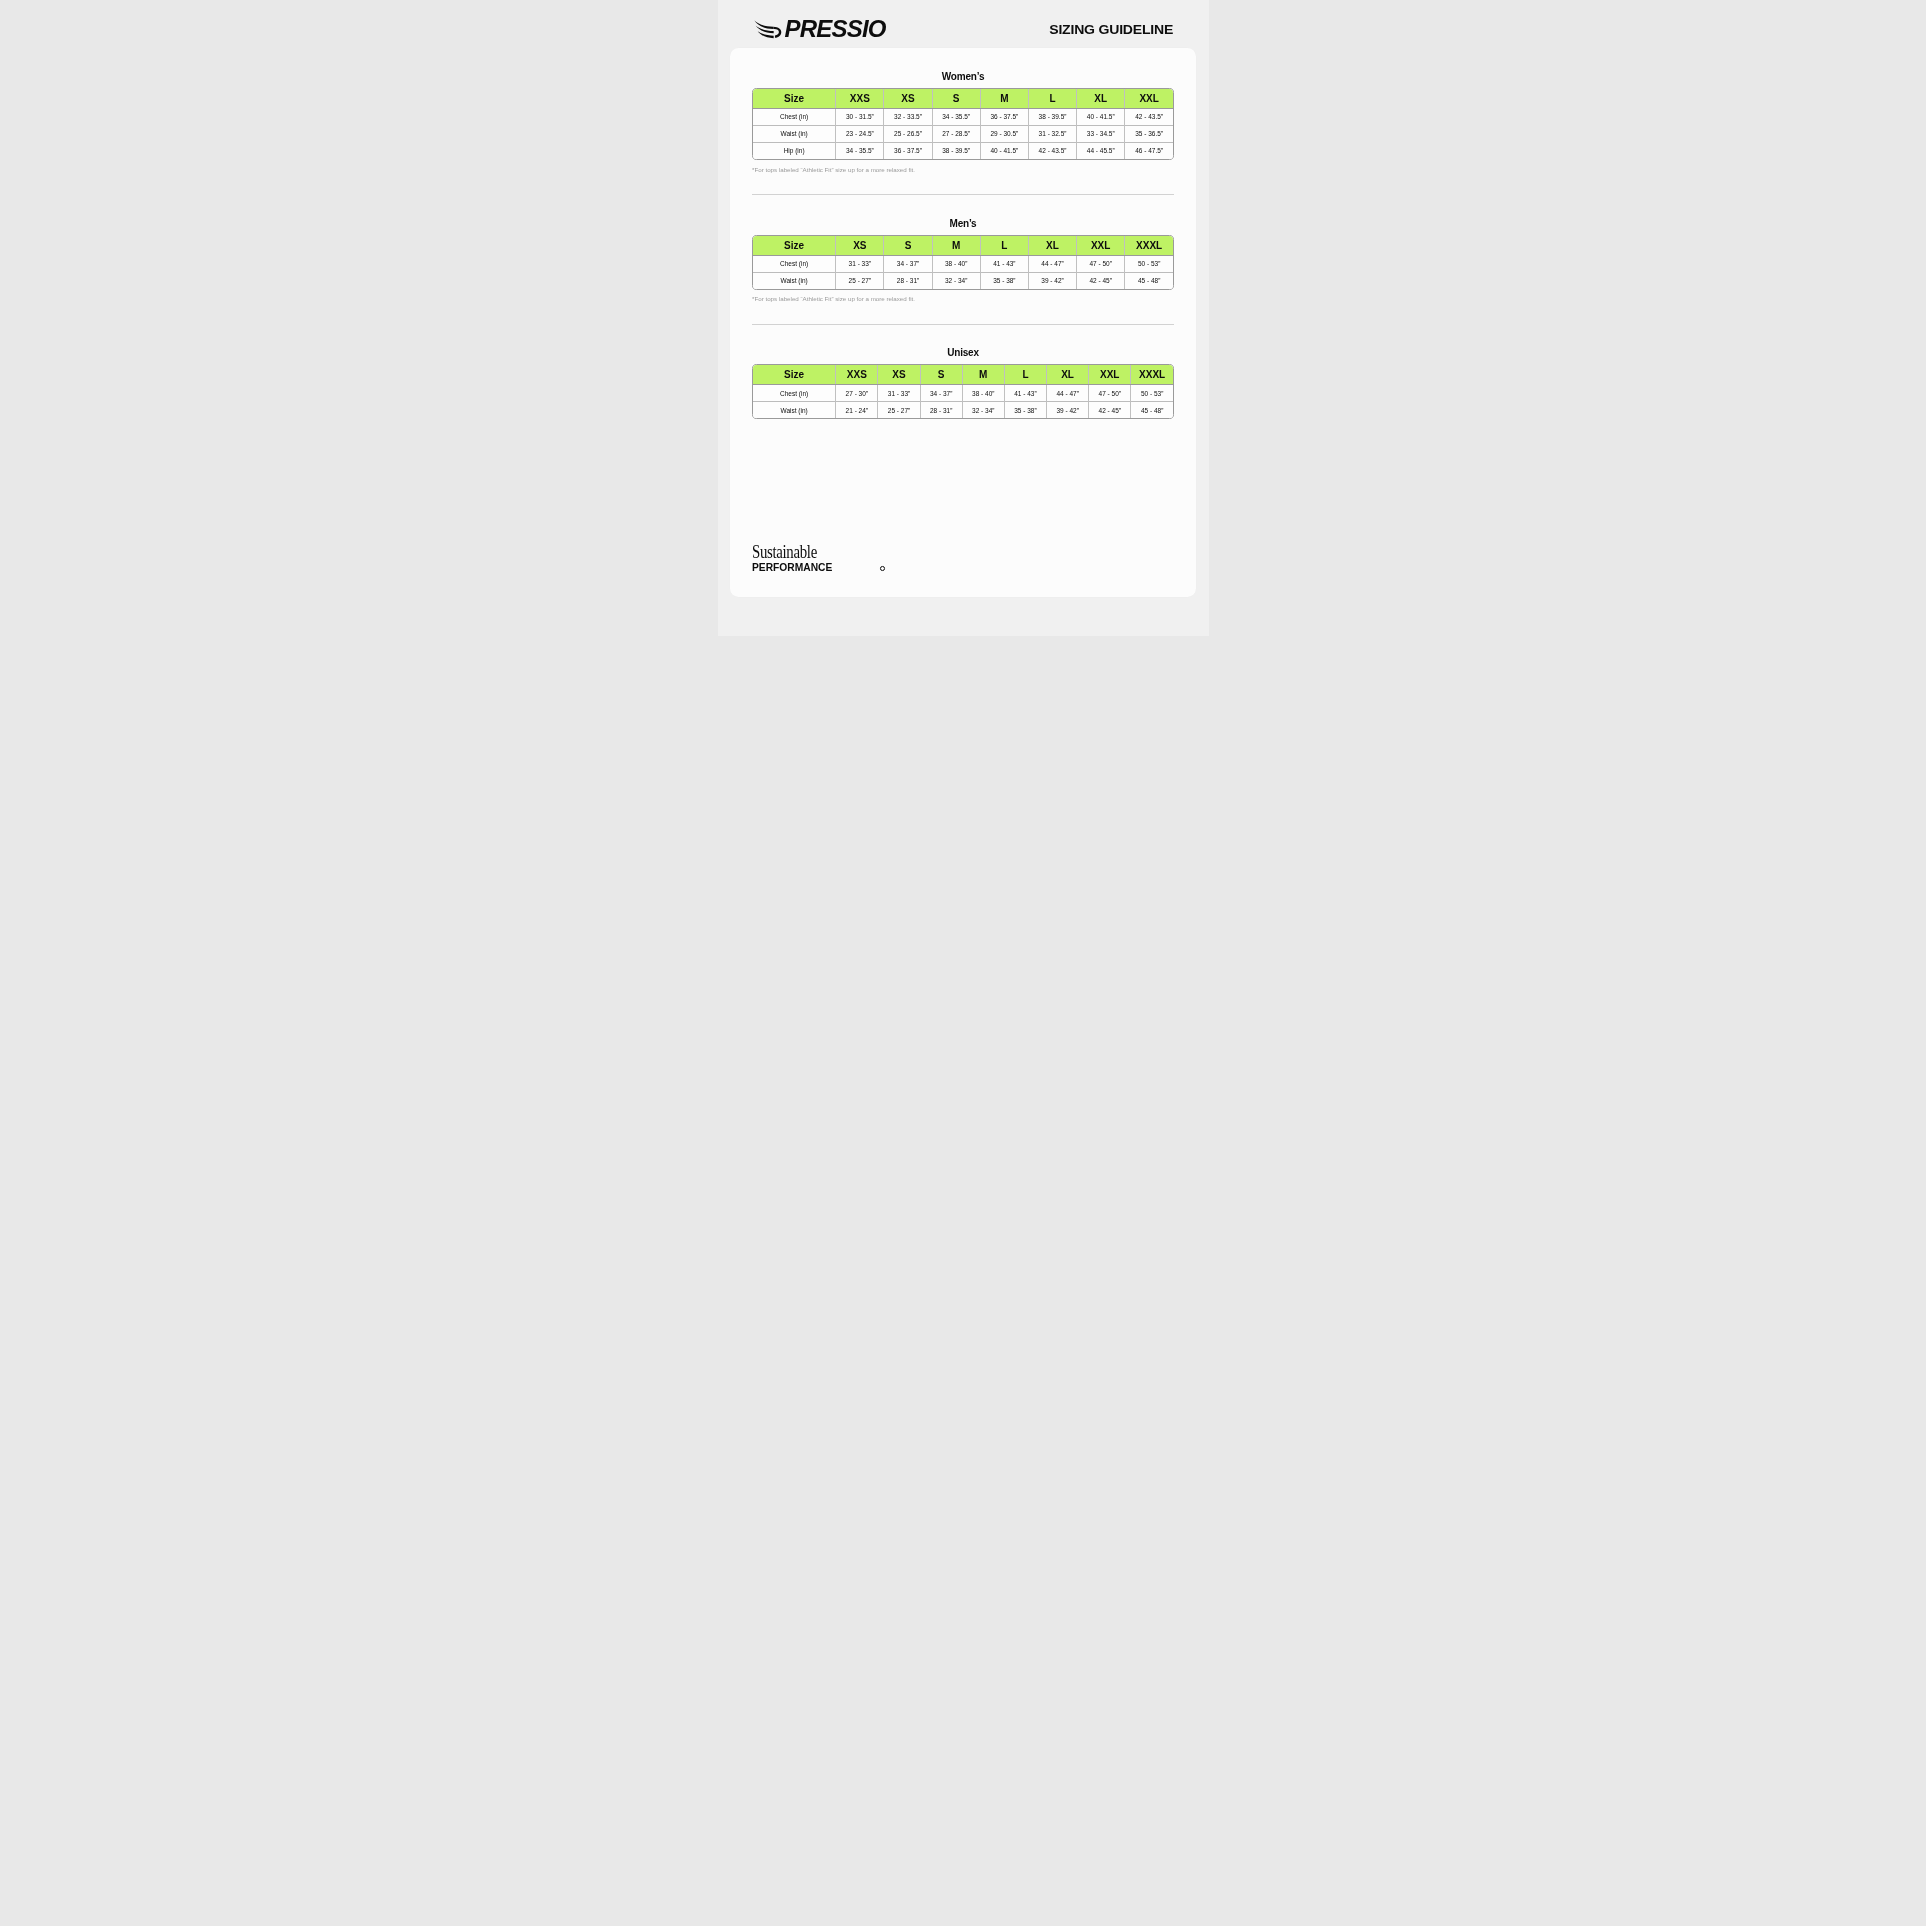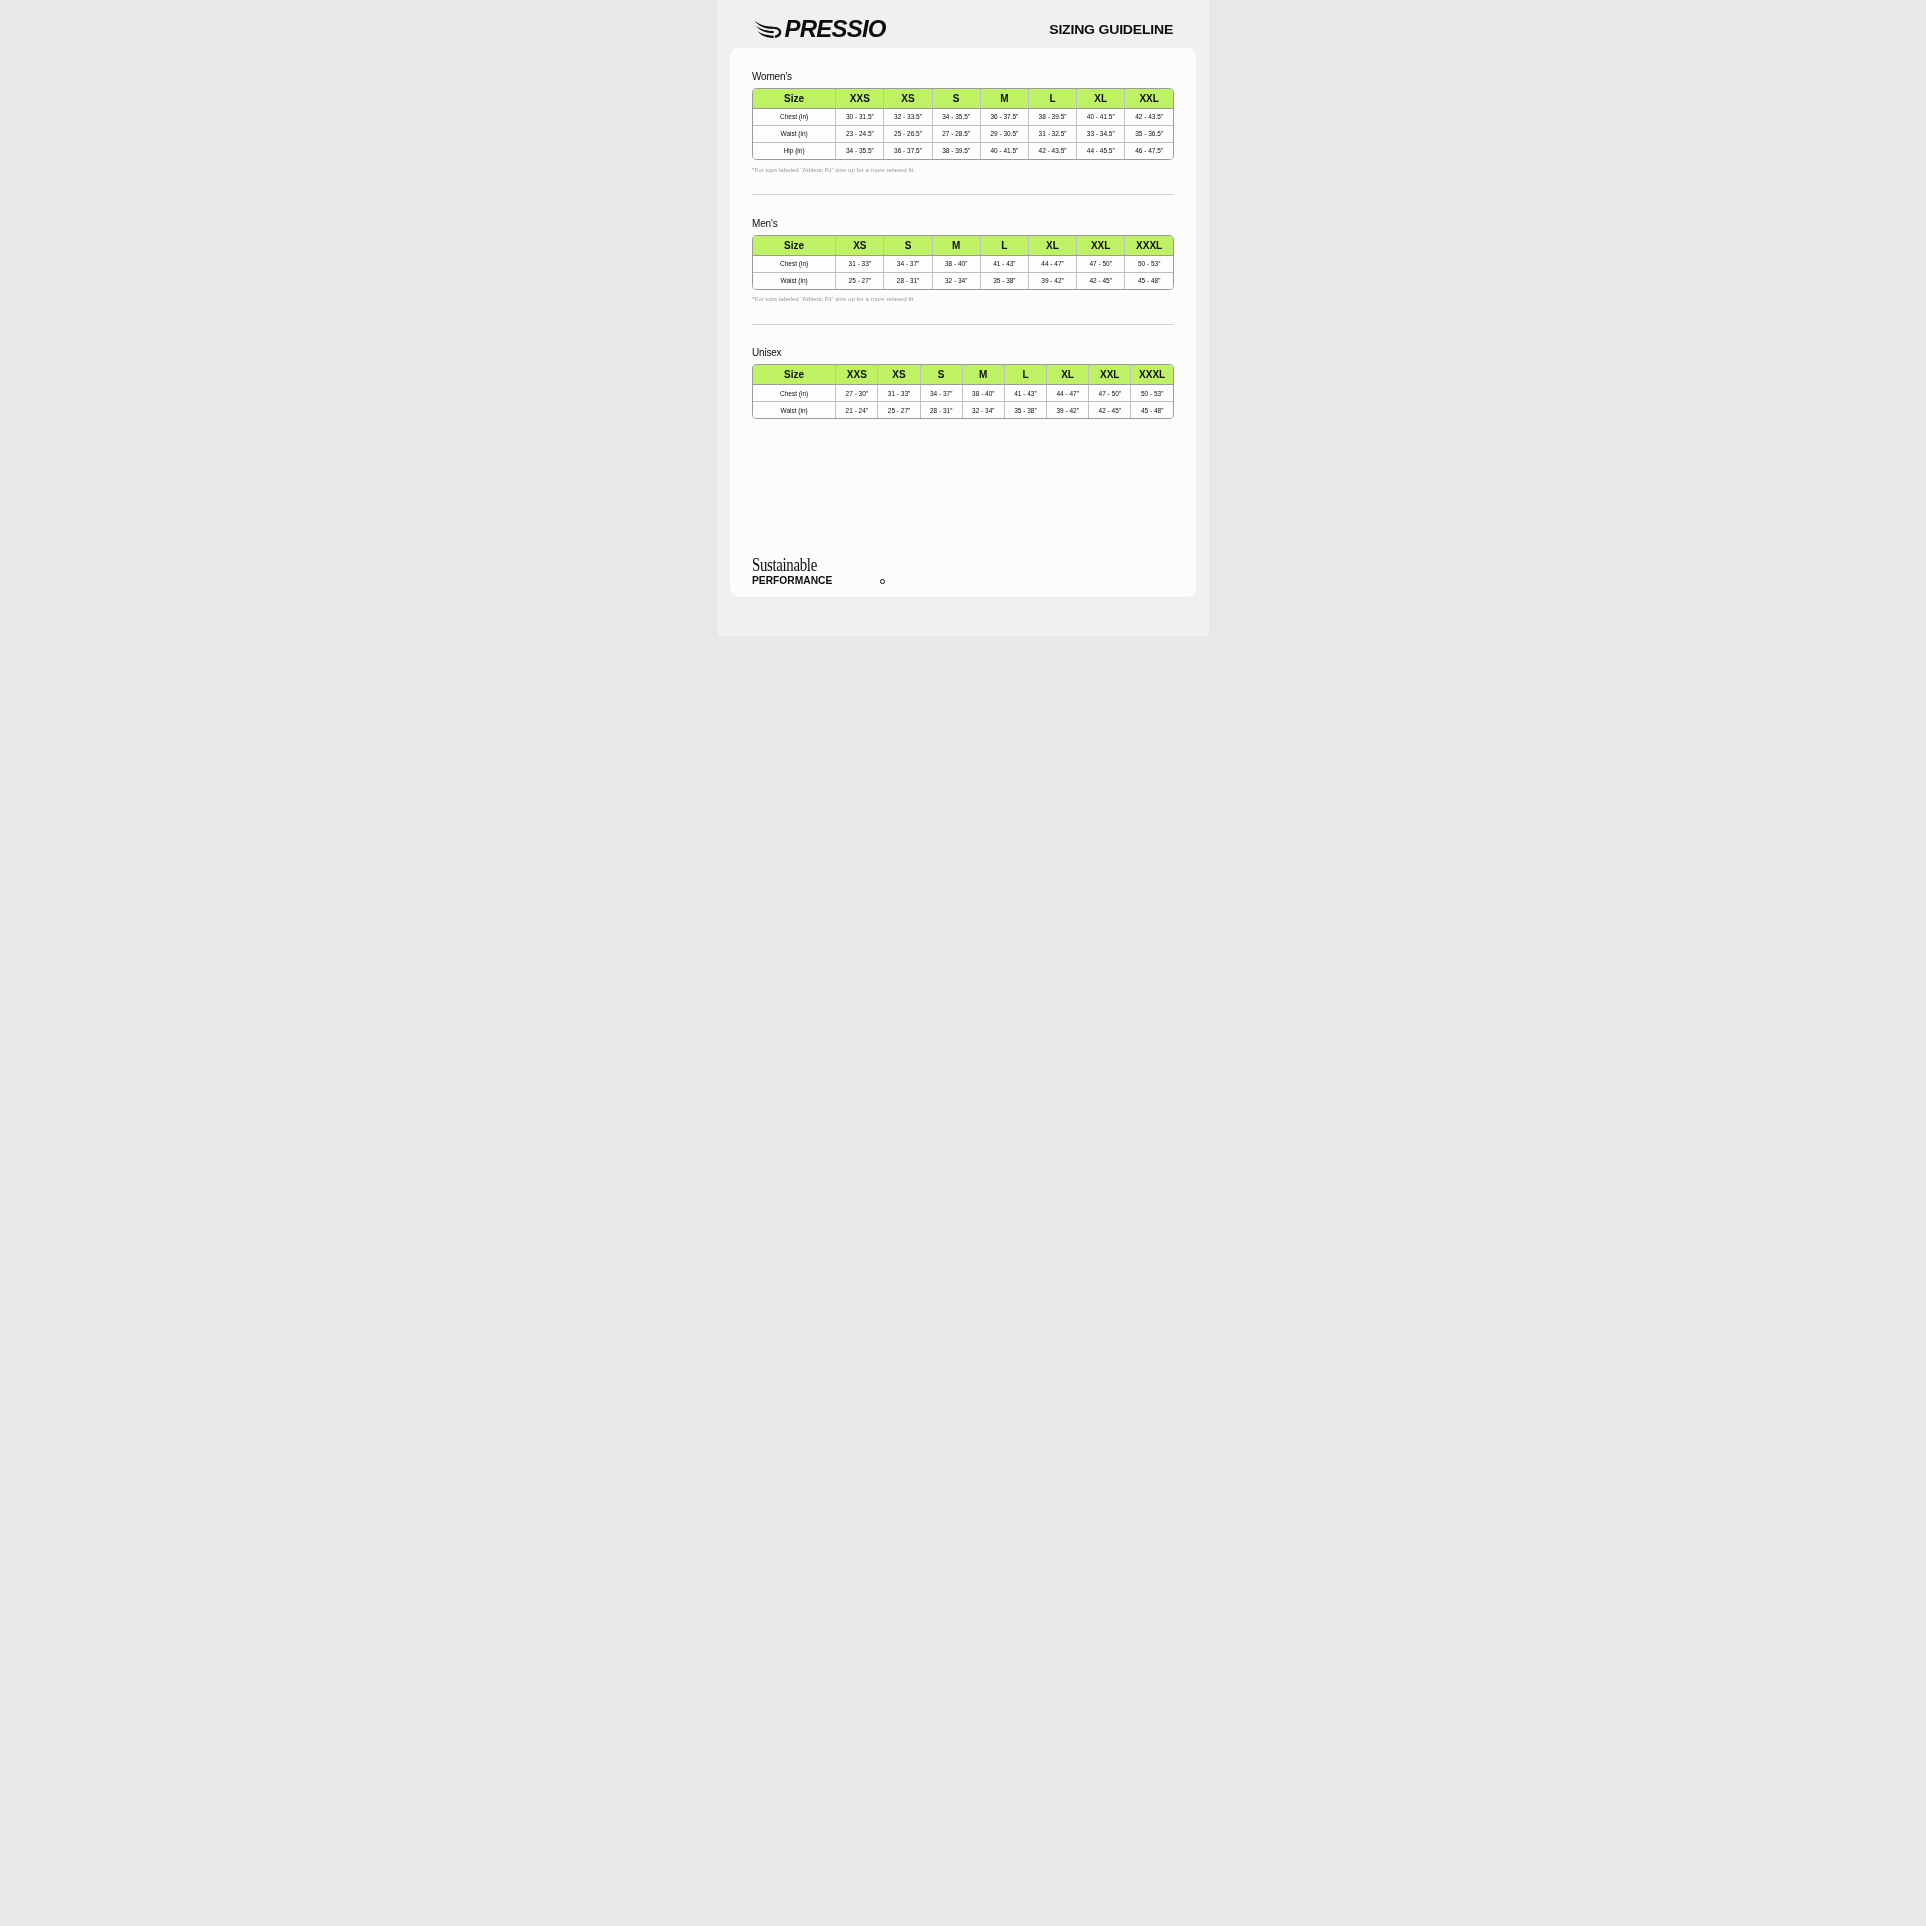--- a/index.html
+++ b/index.html
@@ -23,7 +23,7 @@
         padding:23px 22px 0 22px;box-shadow:0 0 0 0.4px rgba(0,0,0,0.015);}
 
   
-  .section-heading{margin:0 0 5.4px 0;font-size:10px;font-weight:normal;letter-spacing:-0.2px;line-height:11.6px;}
+  .section-heading{margin:0 0 5.4px 0;font-size:10px;font-weight:bold;letter-spacing:-0.2px;line-height:11.6px;text-align:center;}
   .table-wrap{border:0.4px solid #9a9a9a;border-radius:4.6px;overflow:hidden;background:#fff;}
   table{width:100%;border-collapse:collapse;table-layout:fixed;}
   thead th{background:#bef264;height:19px;font-size:10px;font-weight:bold;

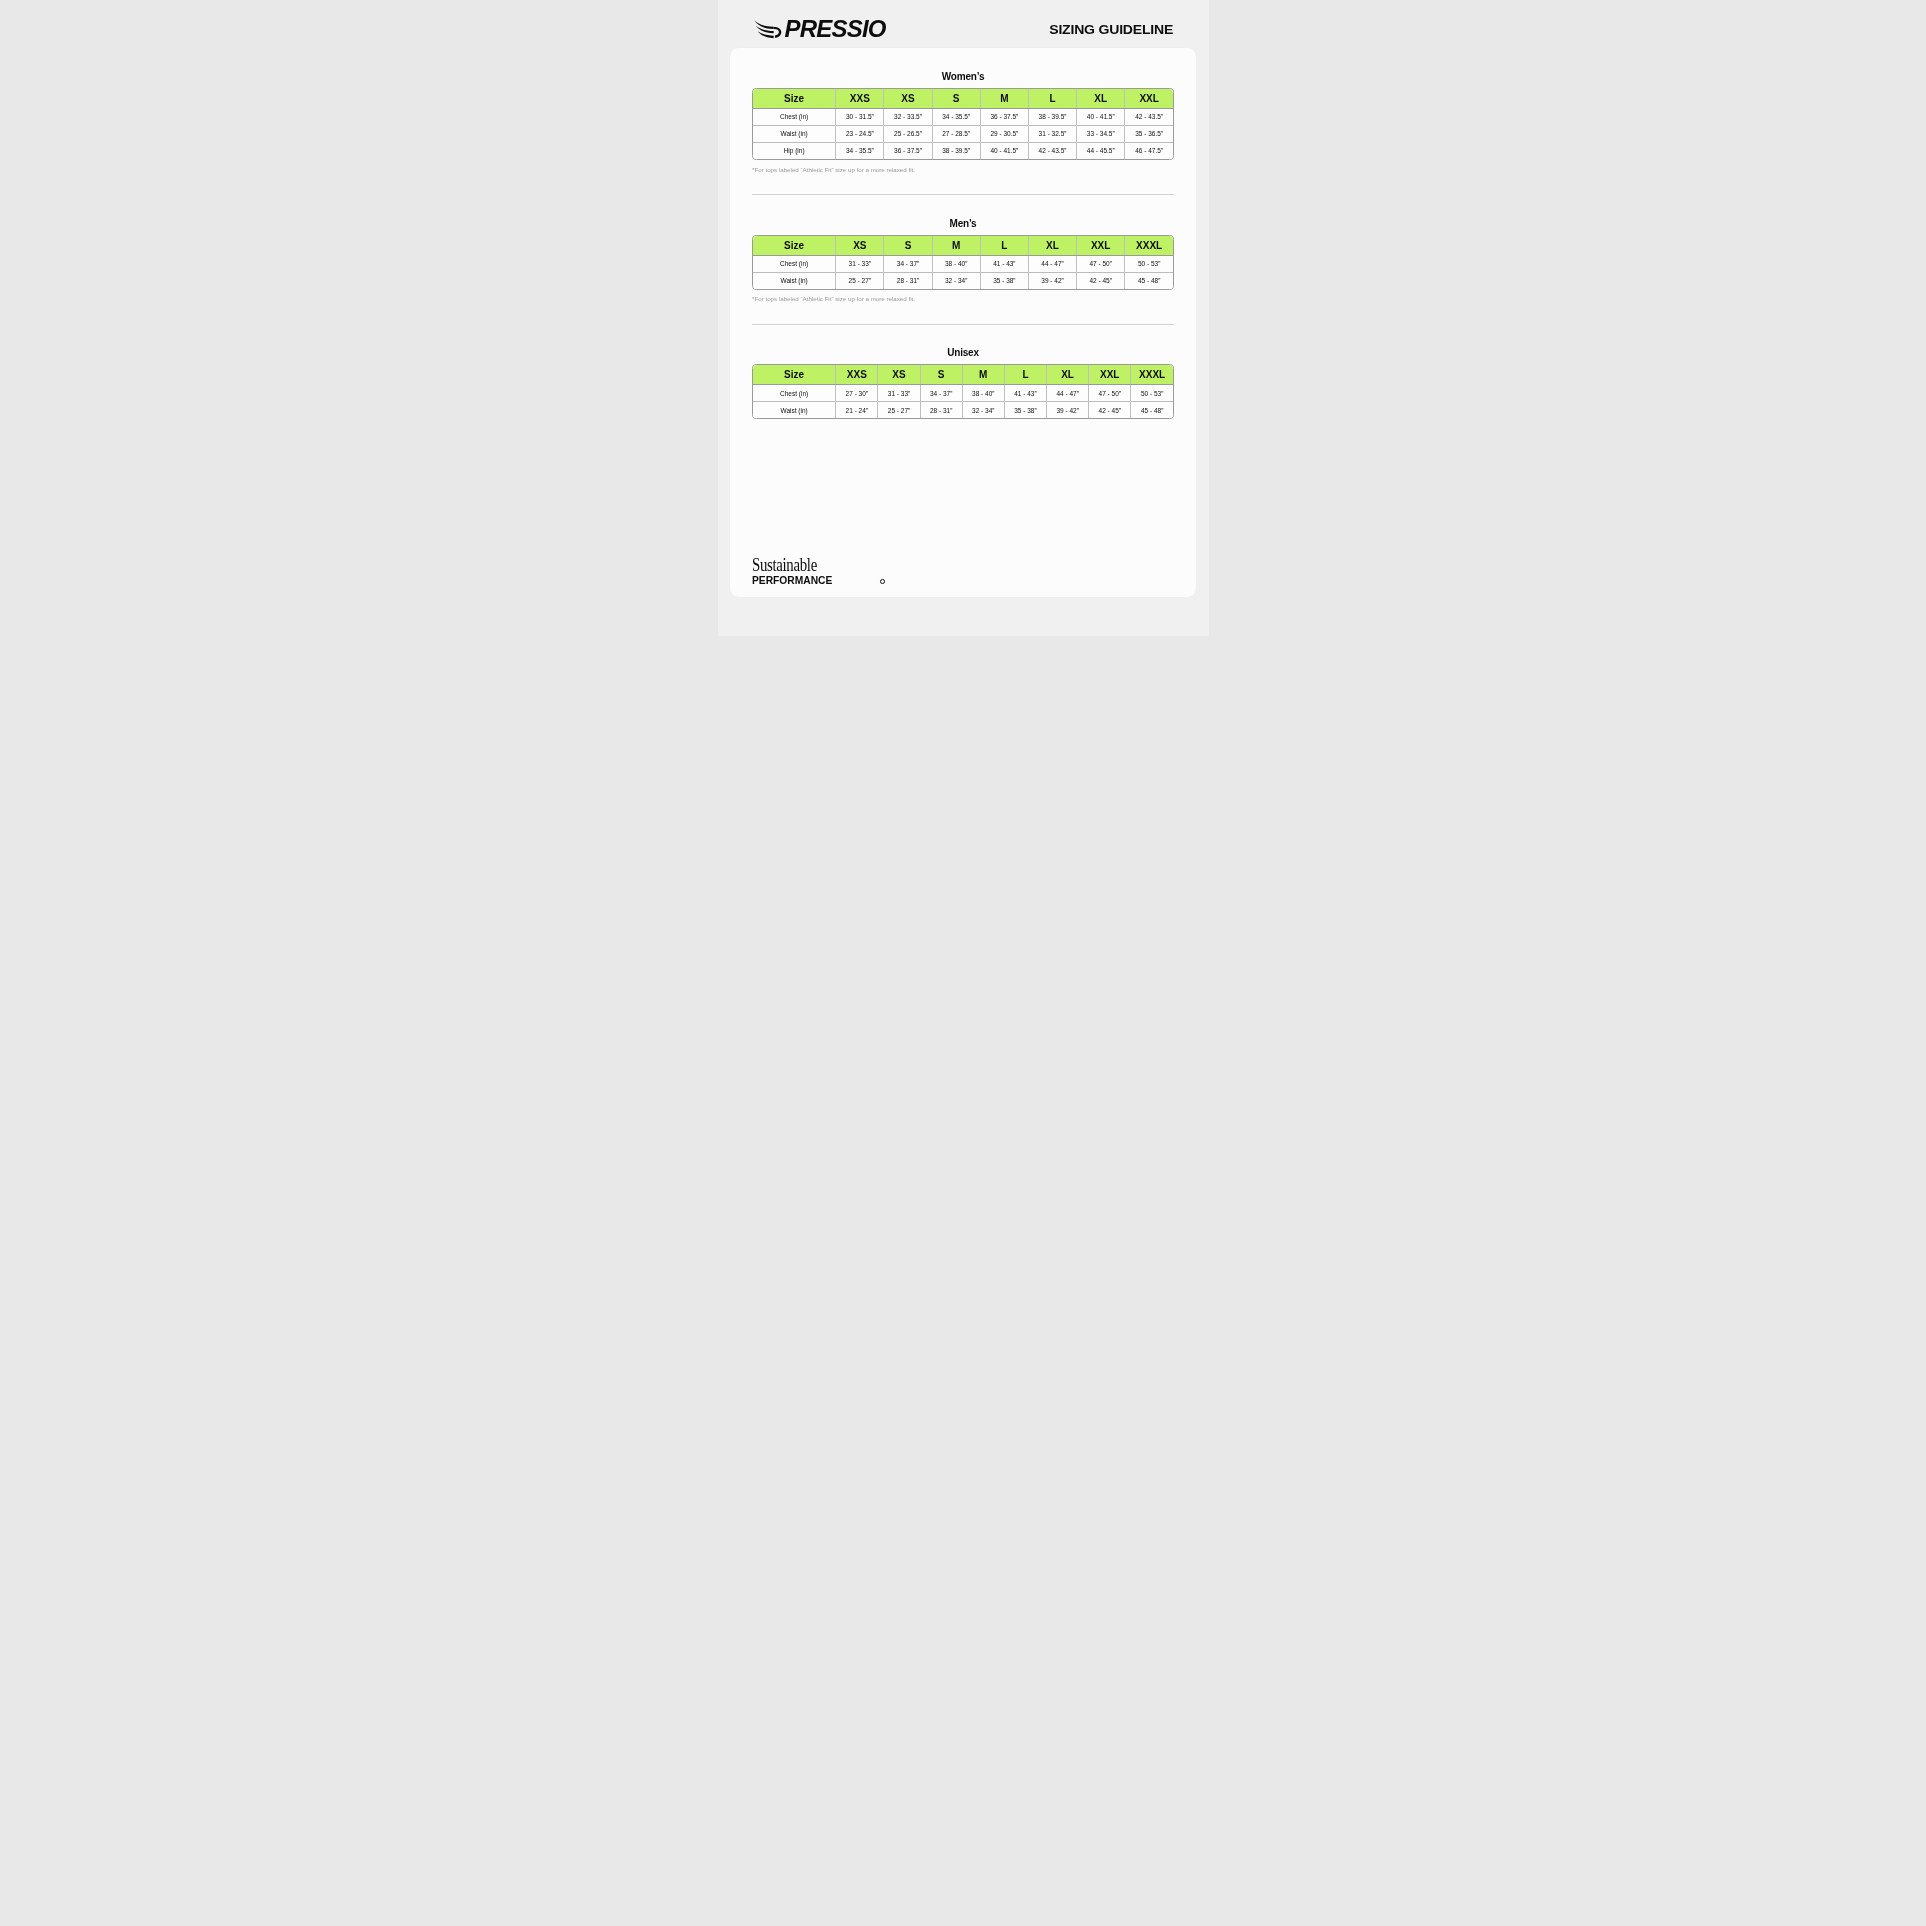--- a/index.html
+++ b/index.html
@@ -37,7 +37,7 @@
   hr.section-divider{border:0;border-top:0.4px solid #d2d2d2;margin:21px 0 22.3px 0;}
 
   
-  .footer-logo{position:absolute;left:22px;top:507px;}
+  .footer-logo{position:absolute;left:22px;top:494px;}
   .footer-line1{font-family:"Liberation Serif",serif;font-size:19px;line-height:1;
                 letter-spacing:-0.4px;transform:scaleX(0.78);transform-origin:left center;
                 display:inline-block;margin:0;}

